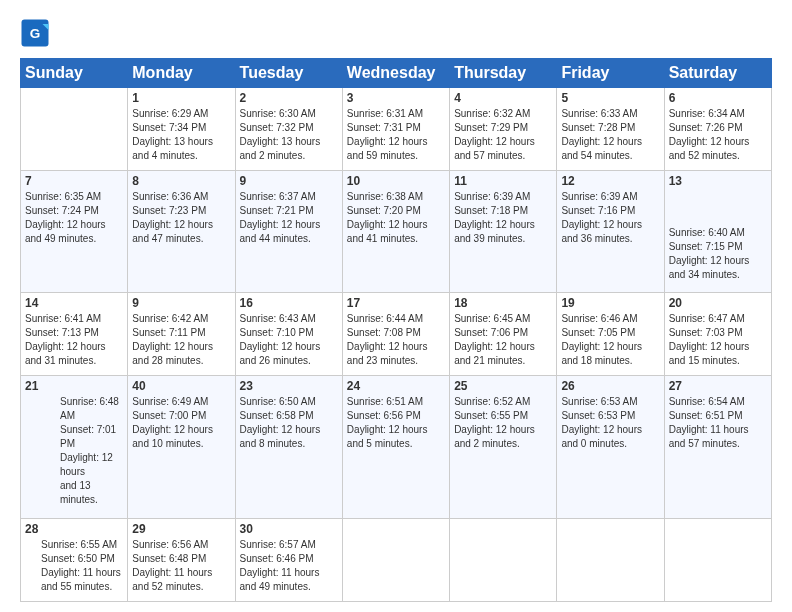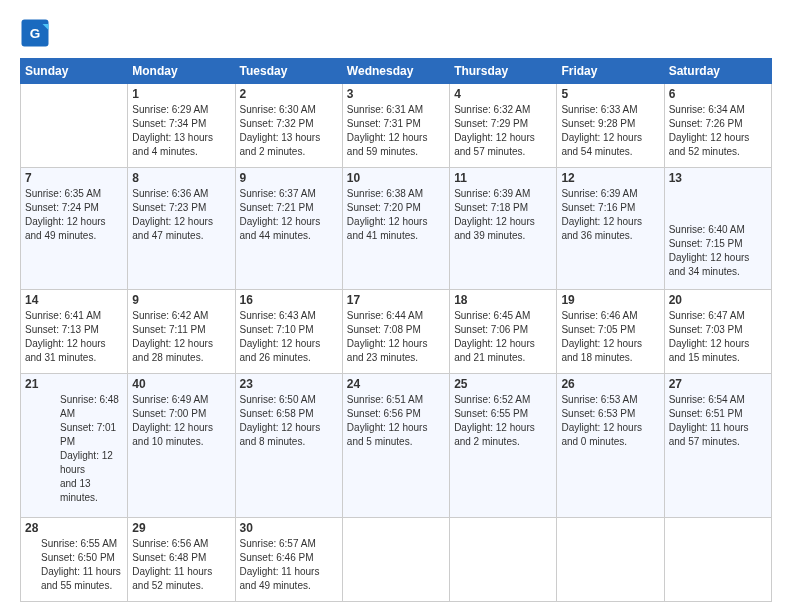--- a/index.html
+++ b/index.html
@@ -62,7 +62,7 @@
     .calendar th {
       background: #2a6bbd;
       color: #fff;
-      font-size: 12px;
+      font-size: 16px;
       font-weight: bold;
       padding: 5px 4px;
       text-align: left;

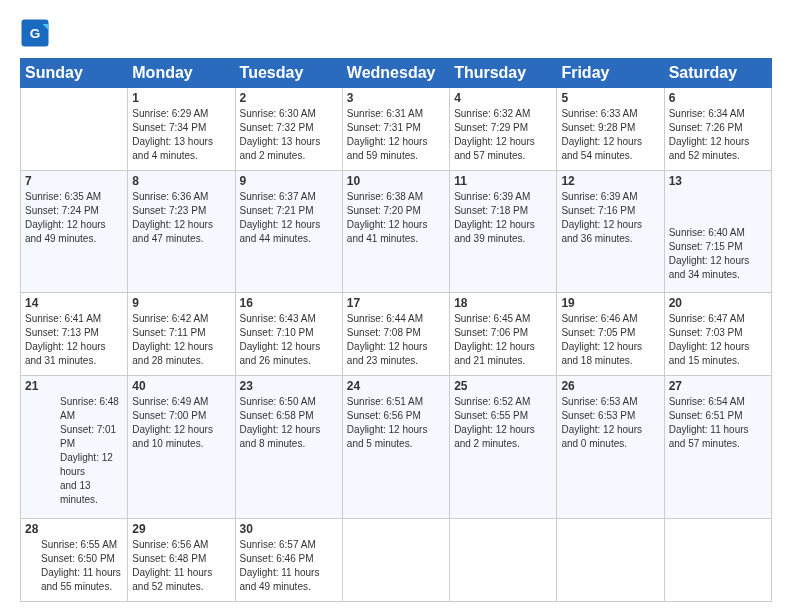--- a/index.html
+++ b/index.html
@@ -161,7 +161,7 @@
           <td>
             <span class="day-num">5</span>
             <div class="day-info" style="white-space: pre-line;">Sunrise: 6:33 AM
-Sunset: 9:28 PM
+Sunset: 7:28 PM
 Daylight: 12 hours
 and 54 minutes.</div>
           </td>

